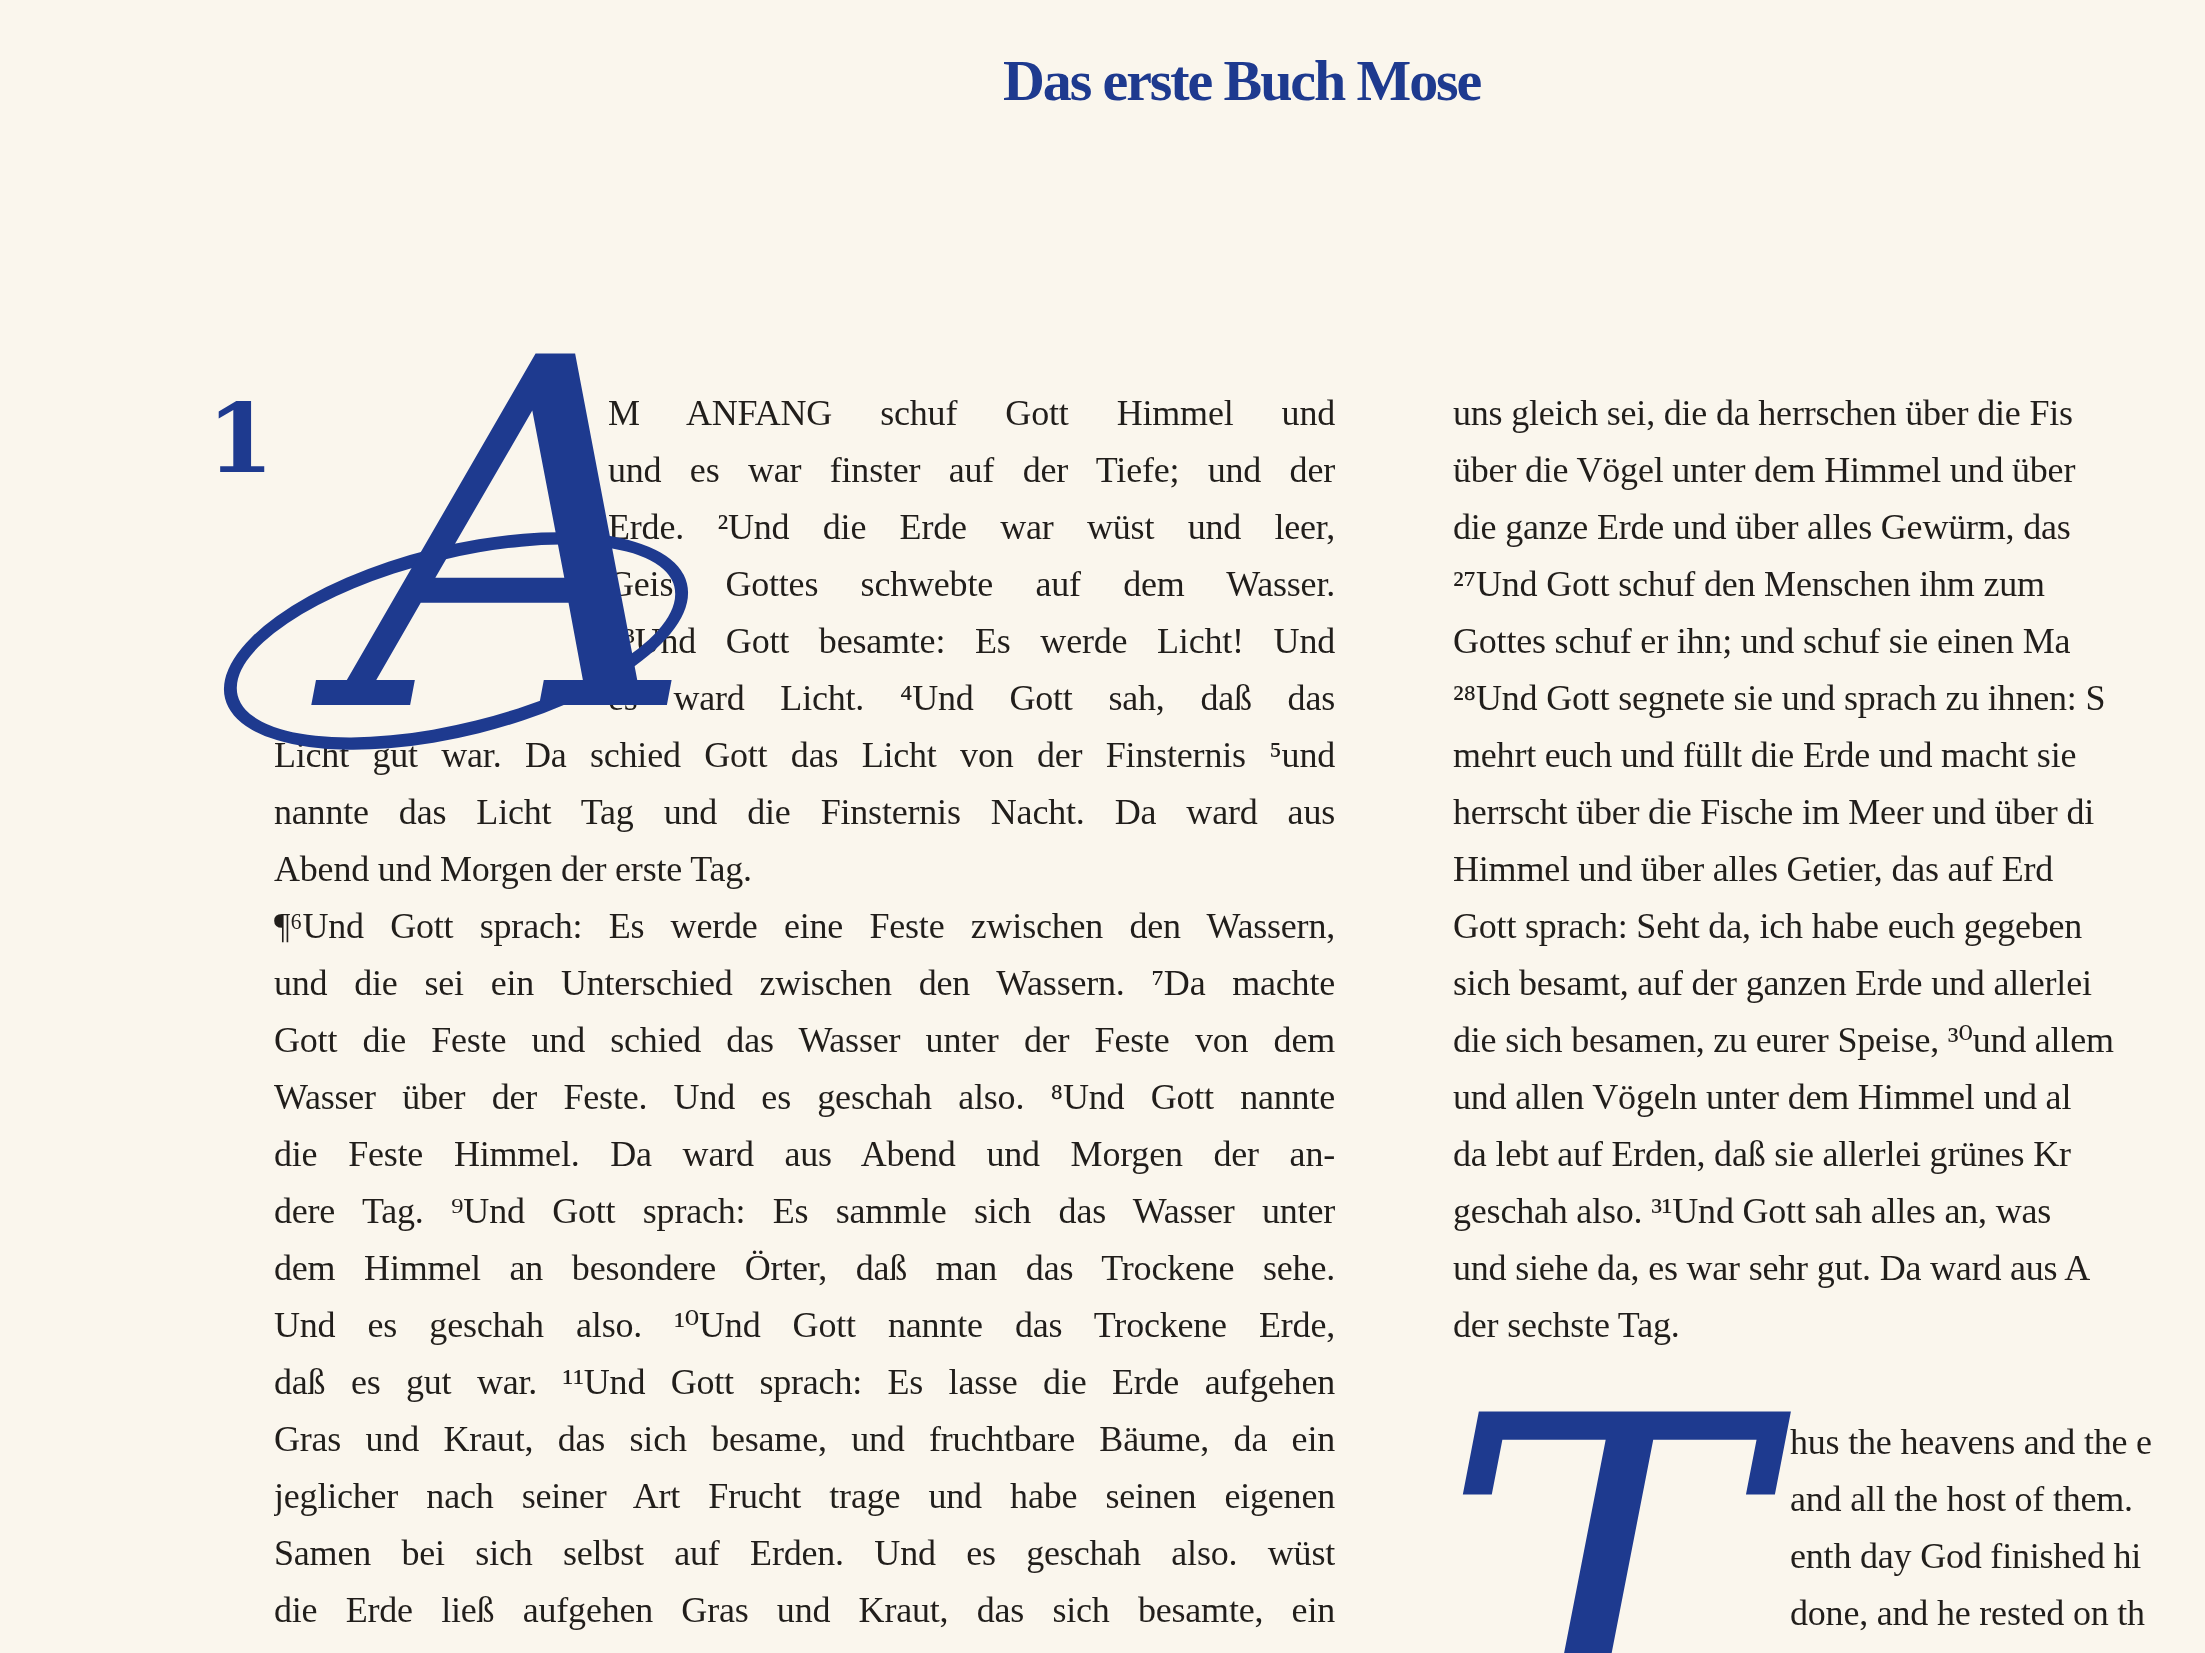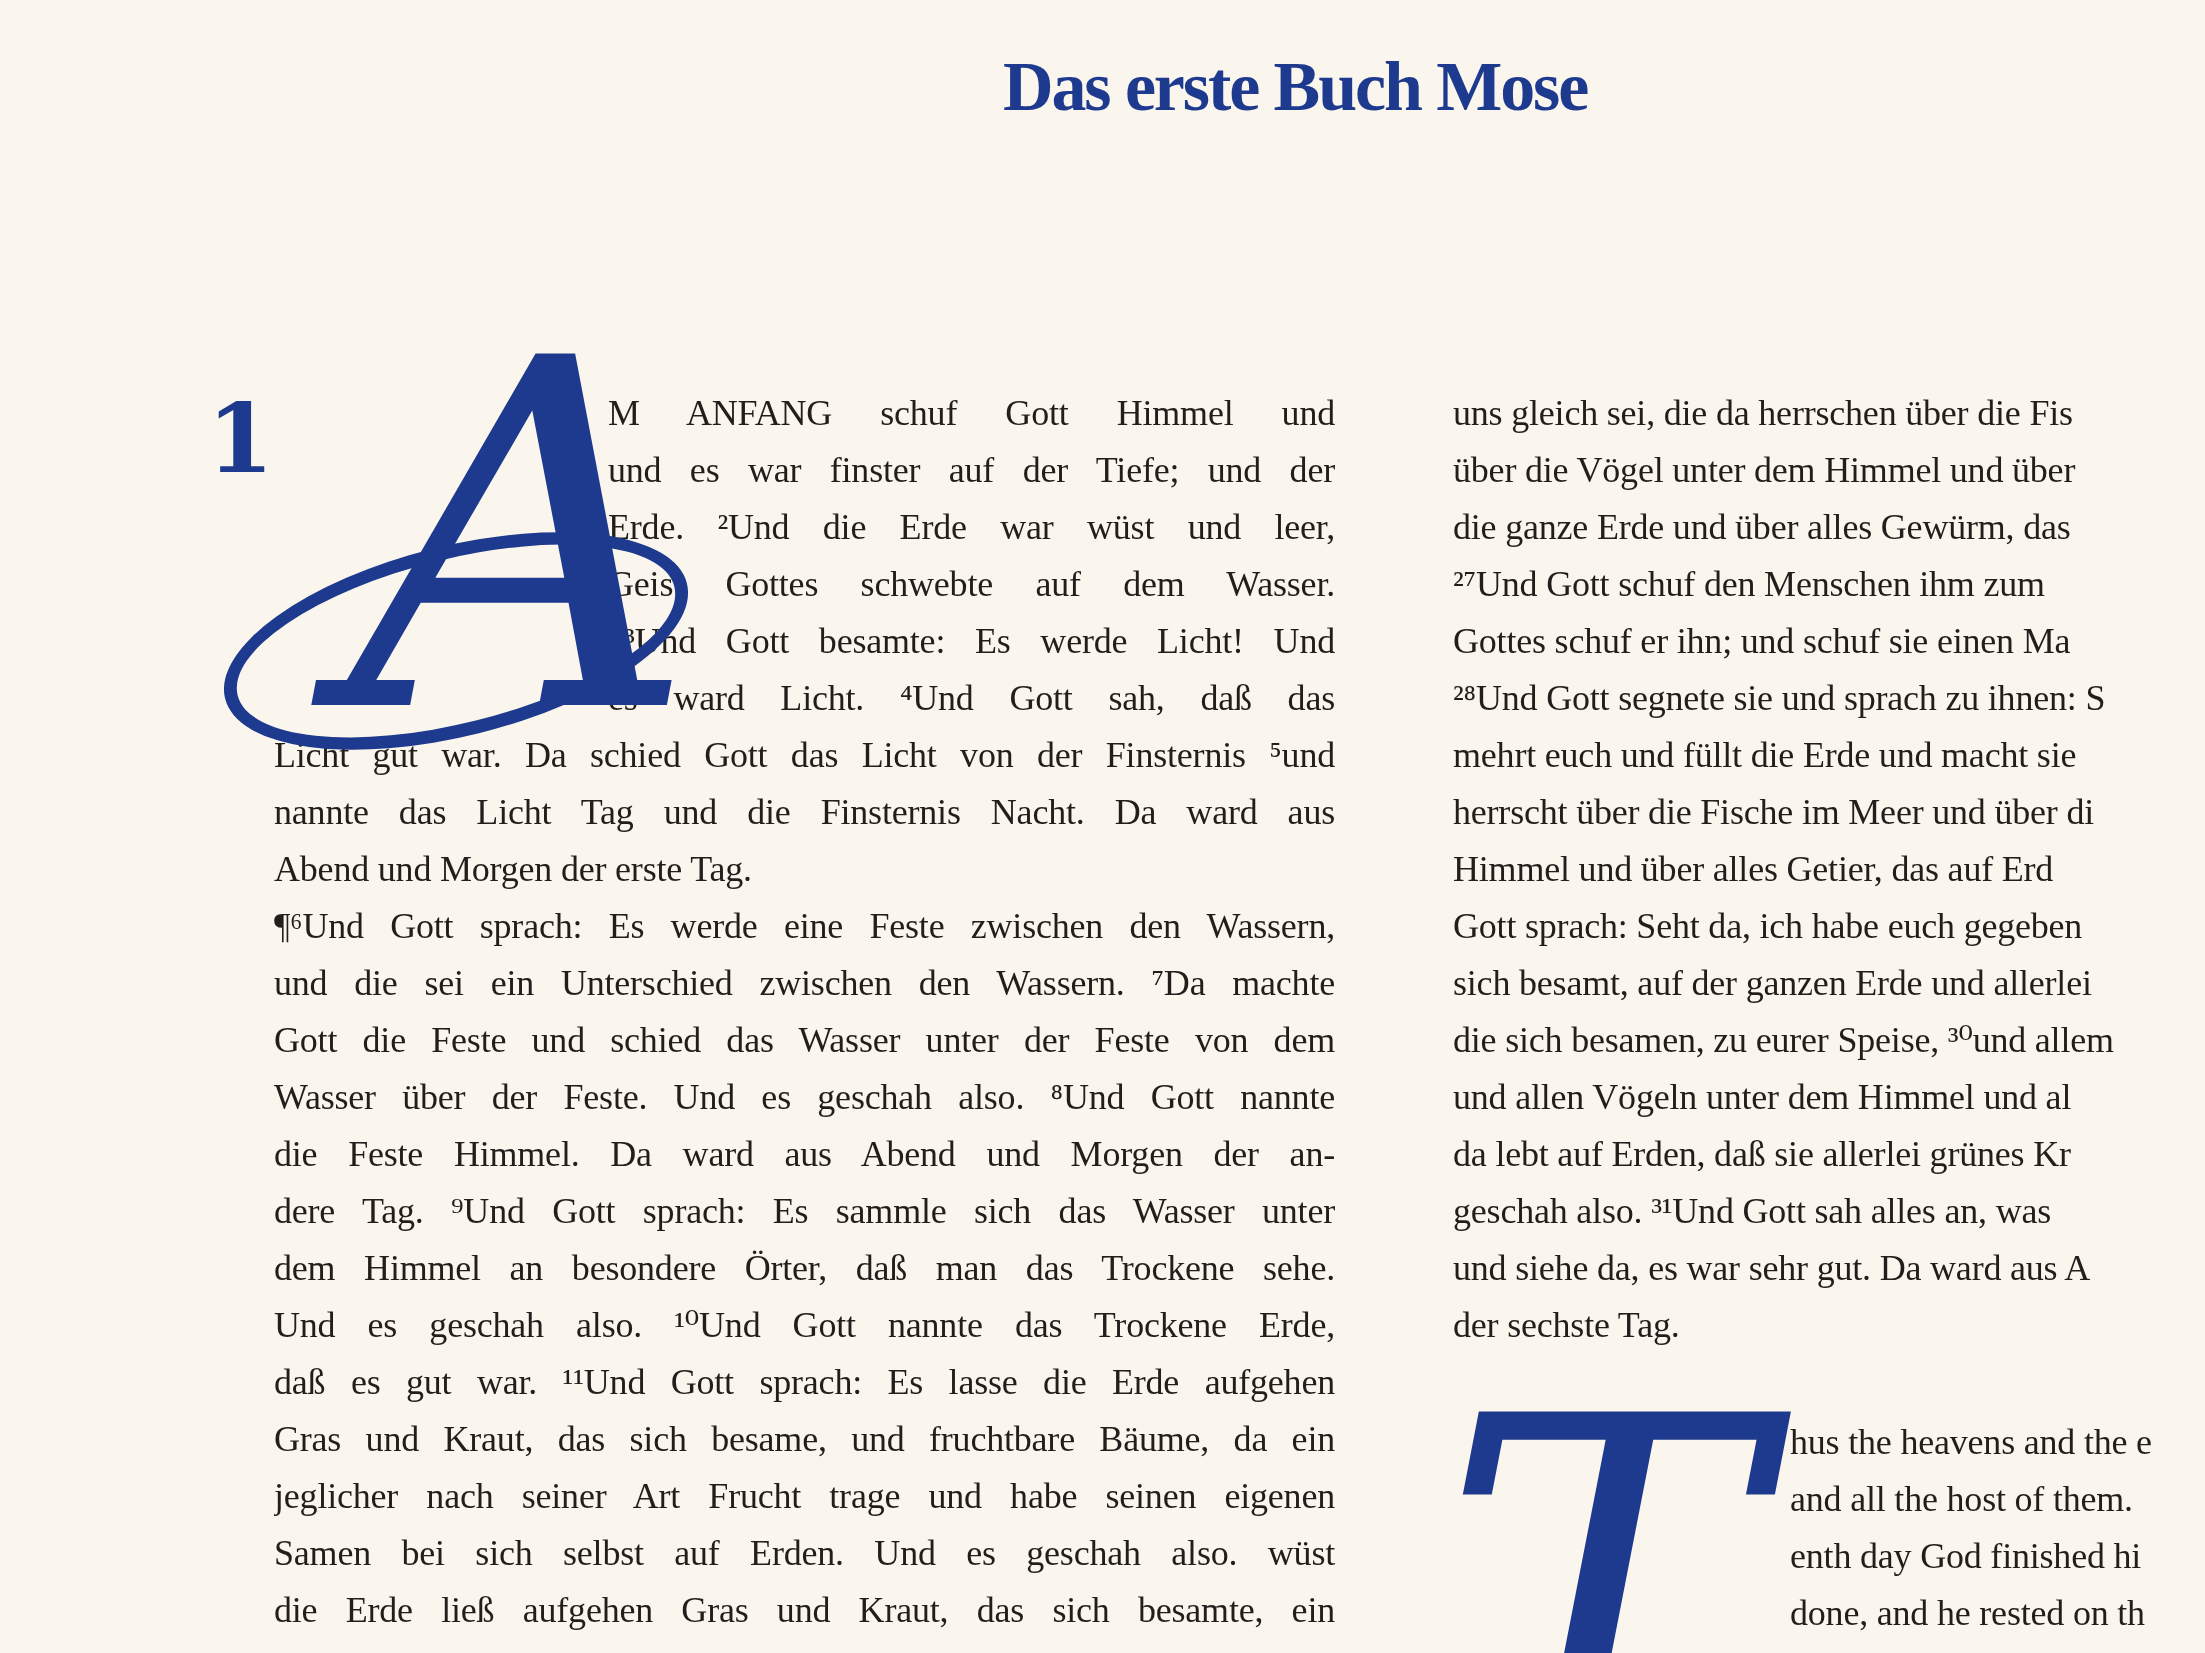--- a/index.html
+++ b/index.html
@@ -12,7 +12,7 @@
   .book-title{
     position:absolute; left:1003px; top:47px; margin:0;
     font-family:"Liberation Serif","DejaVu Serif",serif;
-    font-weight:bold; font-size:70px; letter-spacing:-2.1px;
+    font-weight:bold; font-size:58px; letter-spacing:-2.1px;
     color:#1e3a8f; white-space:nowrap;
   }
   .section-heading{

